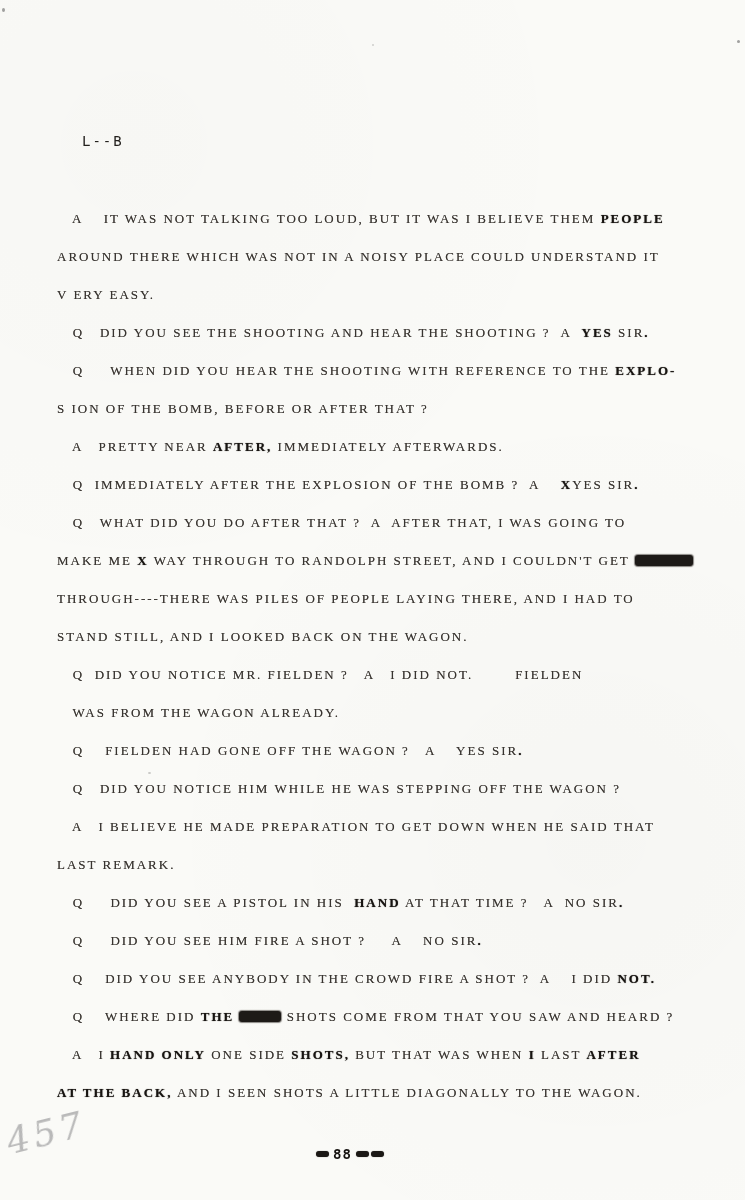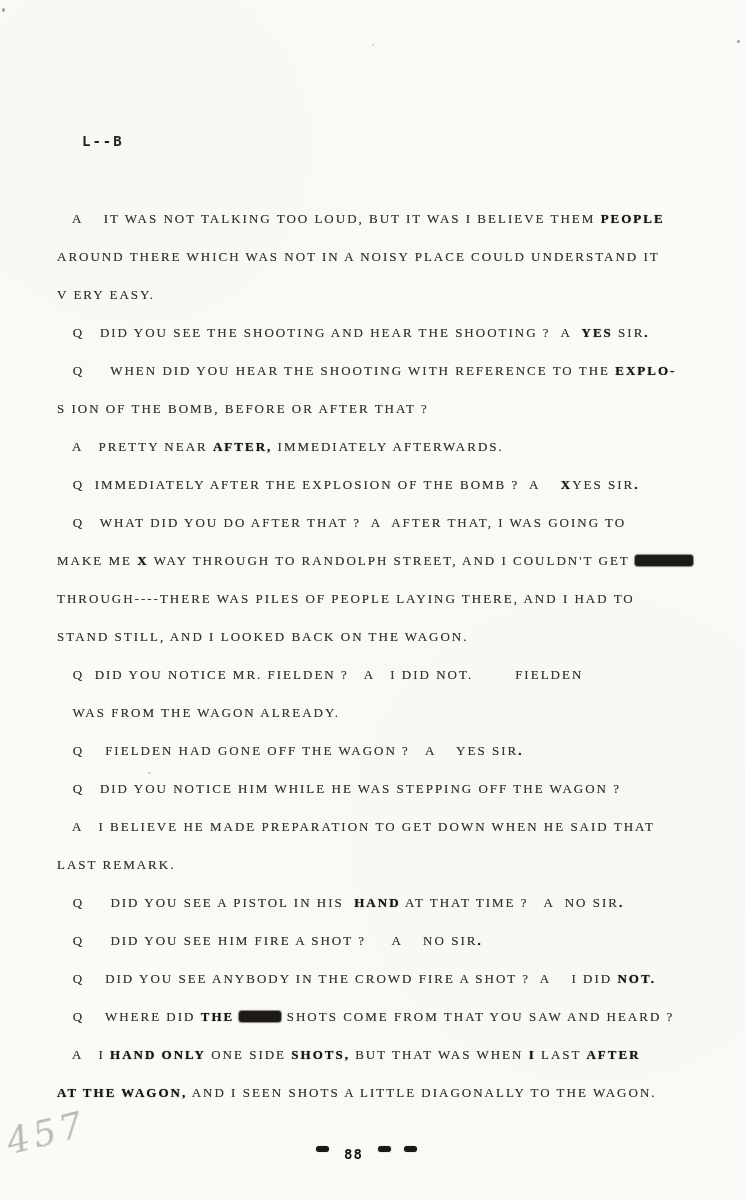--- a/index.html
+++ b/index.html
@@ -16,7 +16,7 @@
   }
   .exhibit-label{
     position:absolute;left:82px;top:133px;
-    font-size:14px;font-weight:bold;letter-spacing:2px;color:#23201d;
+    font-size:14px;font-weight:normal;letter-spacing:2px;color:#23201d;
   }
   .transcript{
     position:absolute;left:57px;top:200px;width:668px;font-family:Liberation Serif, serif;

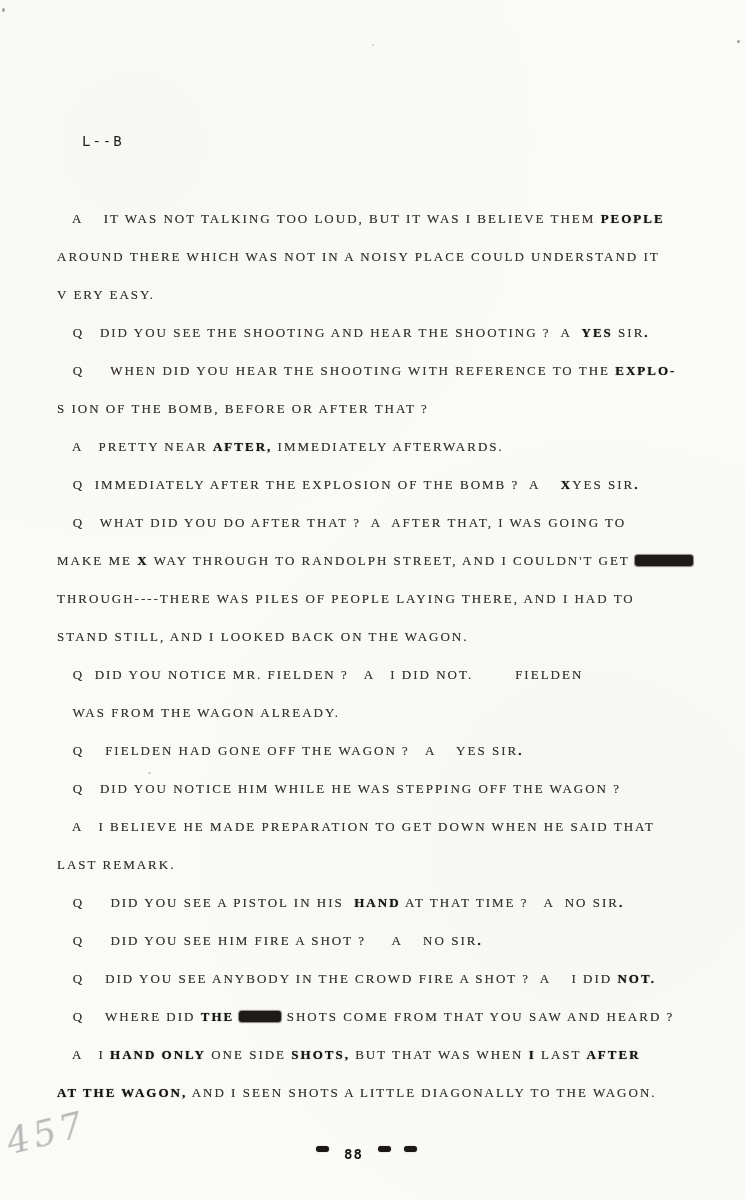--- a/index.html
+++ b/index.html
@@ -81,7 +81,7 @@
       <div class="line"><span>   Q    DID YOU SEE ANYBODY IN THE CROWD FIRE A SHOT ?  A    I DID </span><b>NOT.</b></div>
       <div class="line"><span>   Q    WHERE DID </span><b>THE</b><span> </span><span class="blob" style="width: 42px;"></span><span> SHOTS COME FROM THAT YOU SAW AND HEARD ?</span></div>
       <div class="line"><span>   A   I </span><b>HAND</b><span> </span><b>ONLY</b><span> ONE SIDE </span><b>SHOTS,</b><span> BUT THAT WAS WHEN </span><b>I</b><span> LAST </span><b>AFTER</b></div>
-      <div class="line"><b>AT THE WAGON,</b><span> AND I SEEN SHOTS A LITTLE DIAGONALLY TO THE WAGON.</span></div>
+      <div class="line"><b>AT THE BACK,</b><span> AND I SEEN SHOTS A LITTLE DIAGONALLY TO THE WAGON.</span></div>
     </div>
 
   <div class="page-number">

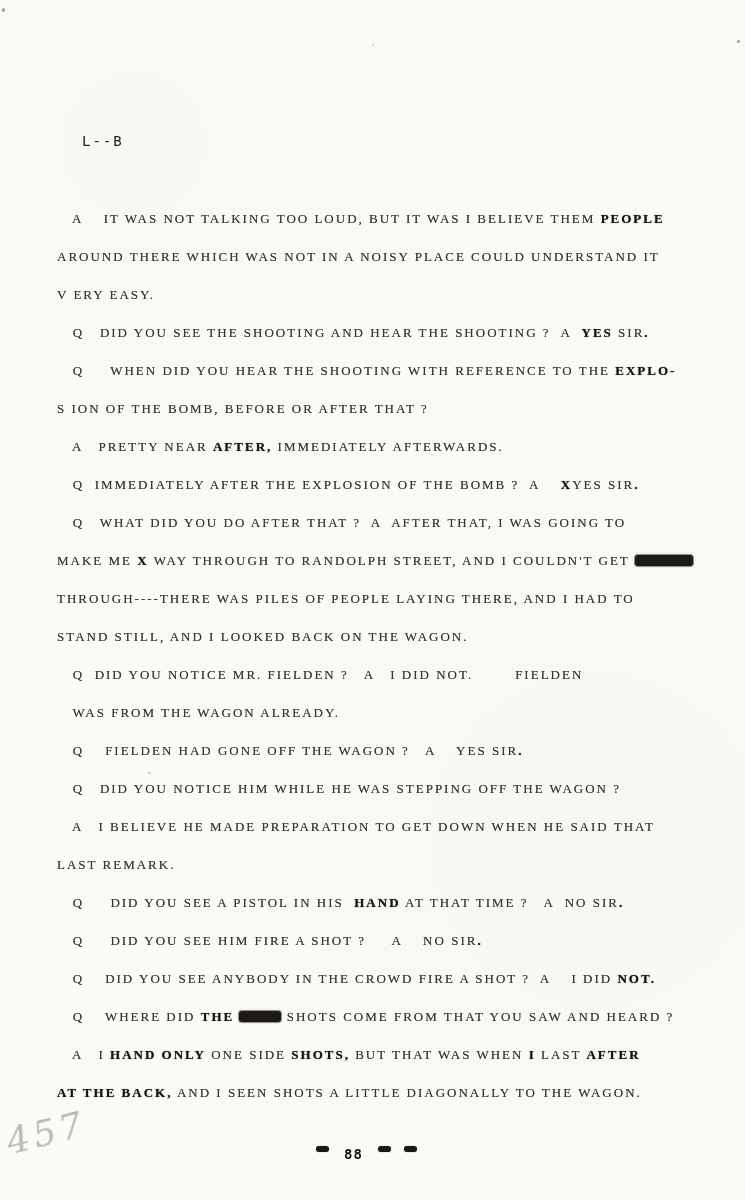--- a/index.html
+++ b/index.html
@@ -35,7 +35,7 @@
   }
   .page-number{
     position:absolute;left:316px;top:1146px;
-    display:flex;align-items:flex-start;gap:15px;
+    display:flex;align-items:center;gap:4px;
     font-size:14px;font-weight:bold;letter-spacing:1px;color:#14110e;
   }
   .dashblob{width:13px;height:6px;background:#1b1815;border-radius:3px;box-shadow:0 0 1px rgba(20,16,12,.6);}

